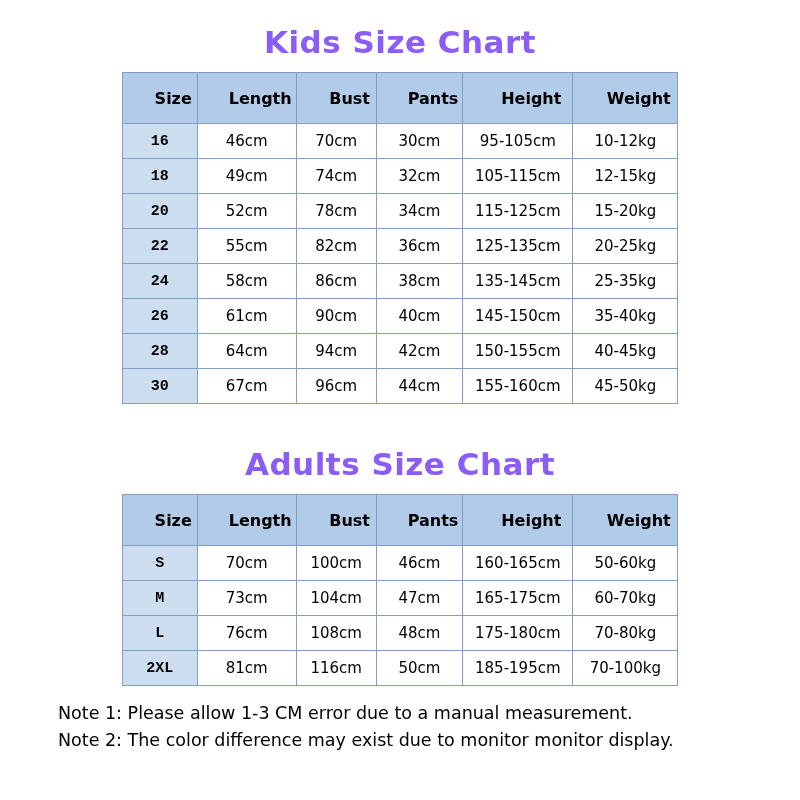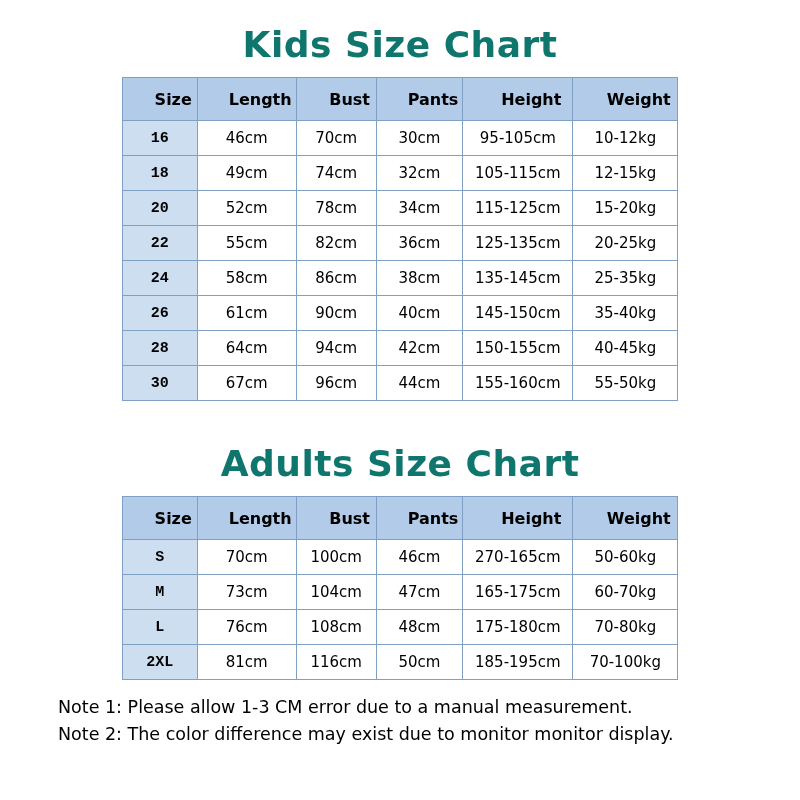--- a/index.html
+++ b/index.html
@@ -26,10 +26,10 @@
   }
   .chart-title {
     text-align: center;
-    font-size: 36px;
+    font-size: 31px;
     font-weight: 700;
     letter-spacing: 0.5px;
-    color: #0f766e;
+    color: #8b5cf6;
   }
   #kids-title { margin-top: 24px; margin-bottom: 12px; }
   #adults-title { margin-top: 42px; margin-bottom: 12px; }

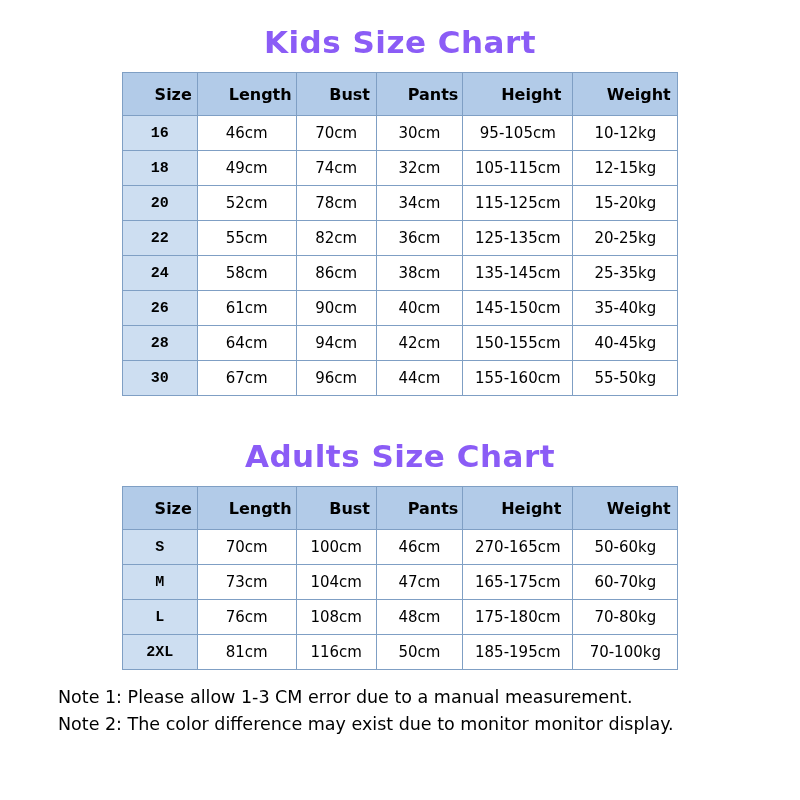--- a/index.html
+++ b/index.html
@@ -55,7 +55,7 @@
     background: #b2cbe8;
     font-weight: bold;
     font-size: 16px;
-    height: 43px;
+    height: 51px;
     padding-left: 31px;
   }
   table.size-table tbody td.size-cell {

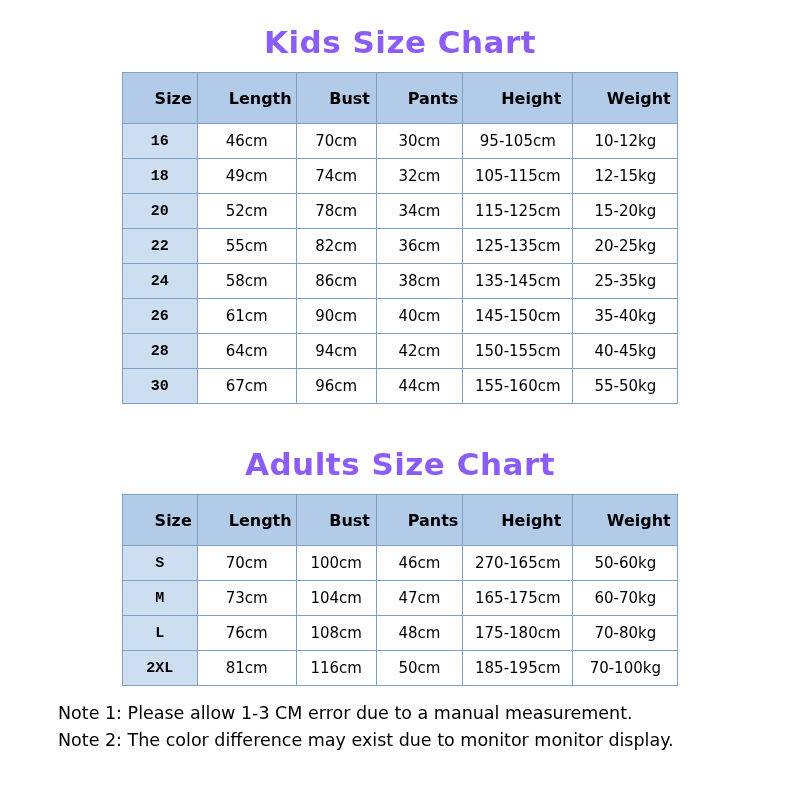--- a/index.html
+++ b/index.html
@@ -169,7 +169,7 @@
           <td>96cm</td>
           <td>44cm</td>
           <td>155-160cm</td>
-          <td>55-50kg</td>
+          <td>45-50kg</td>
         </tr>
       </tbody>
     </table>

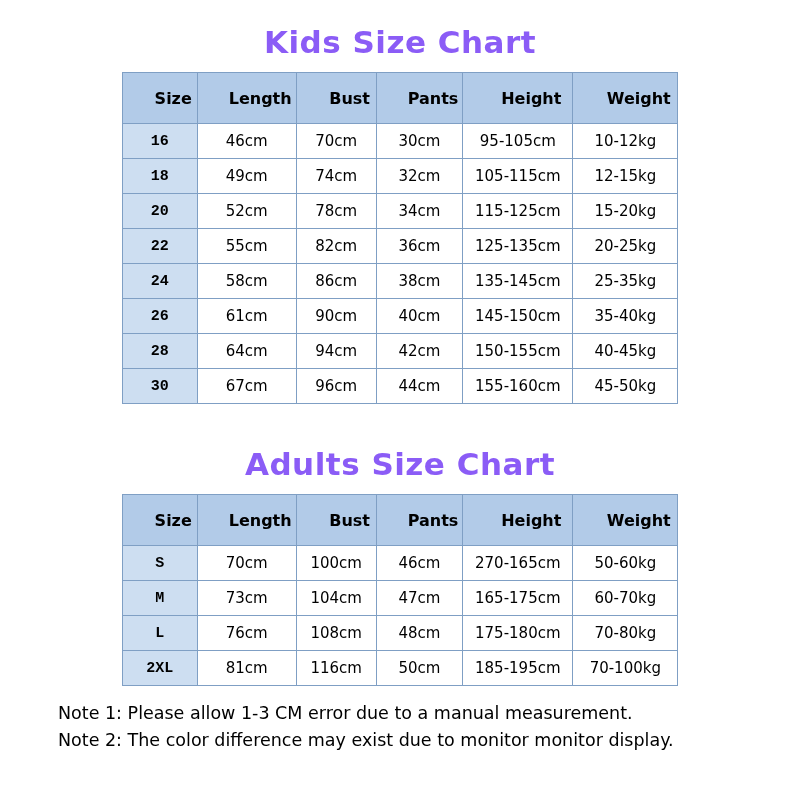--- a/index.html
+++ b/index.html
@@ -202,7 +202,7 @@
           <td>70cm</td>
           <td>100cm</td>
           <td>46cm</td>
-          <td>270-165cm</td>
+          <td>160-165cm</td>
           <td>50-60kg</td>
         </tr>
         <tr>

